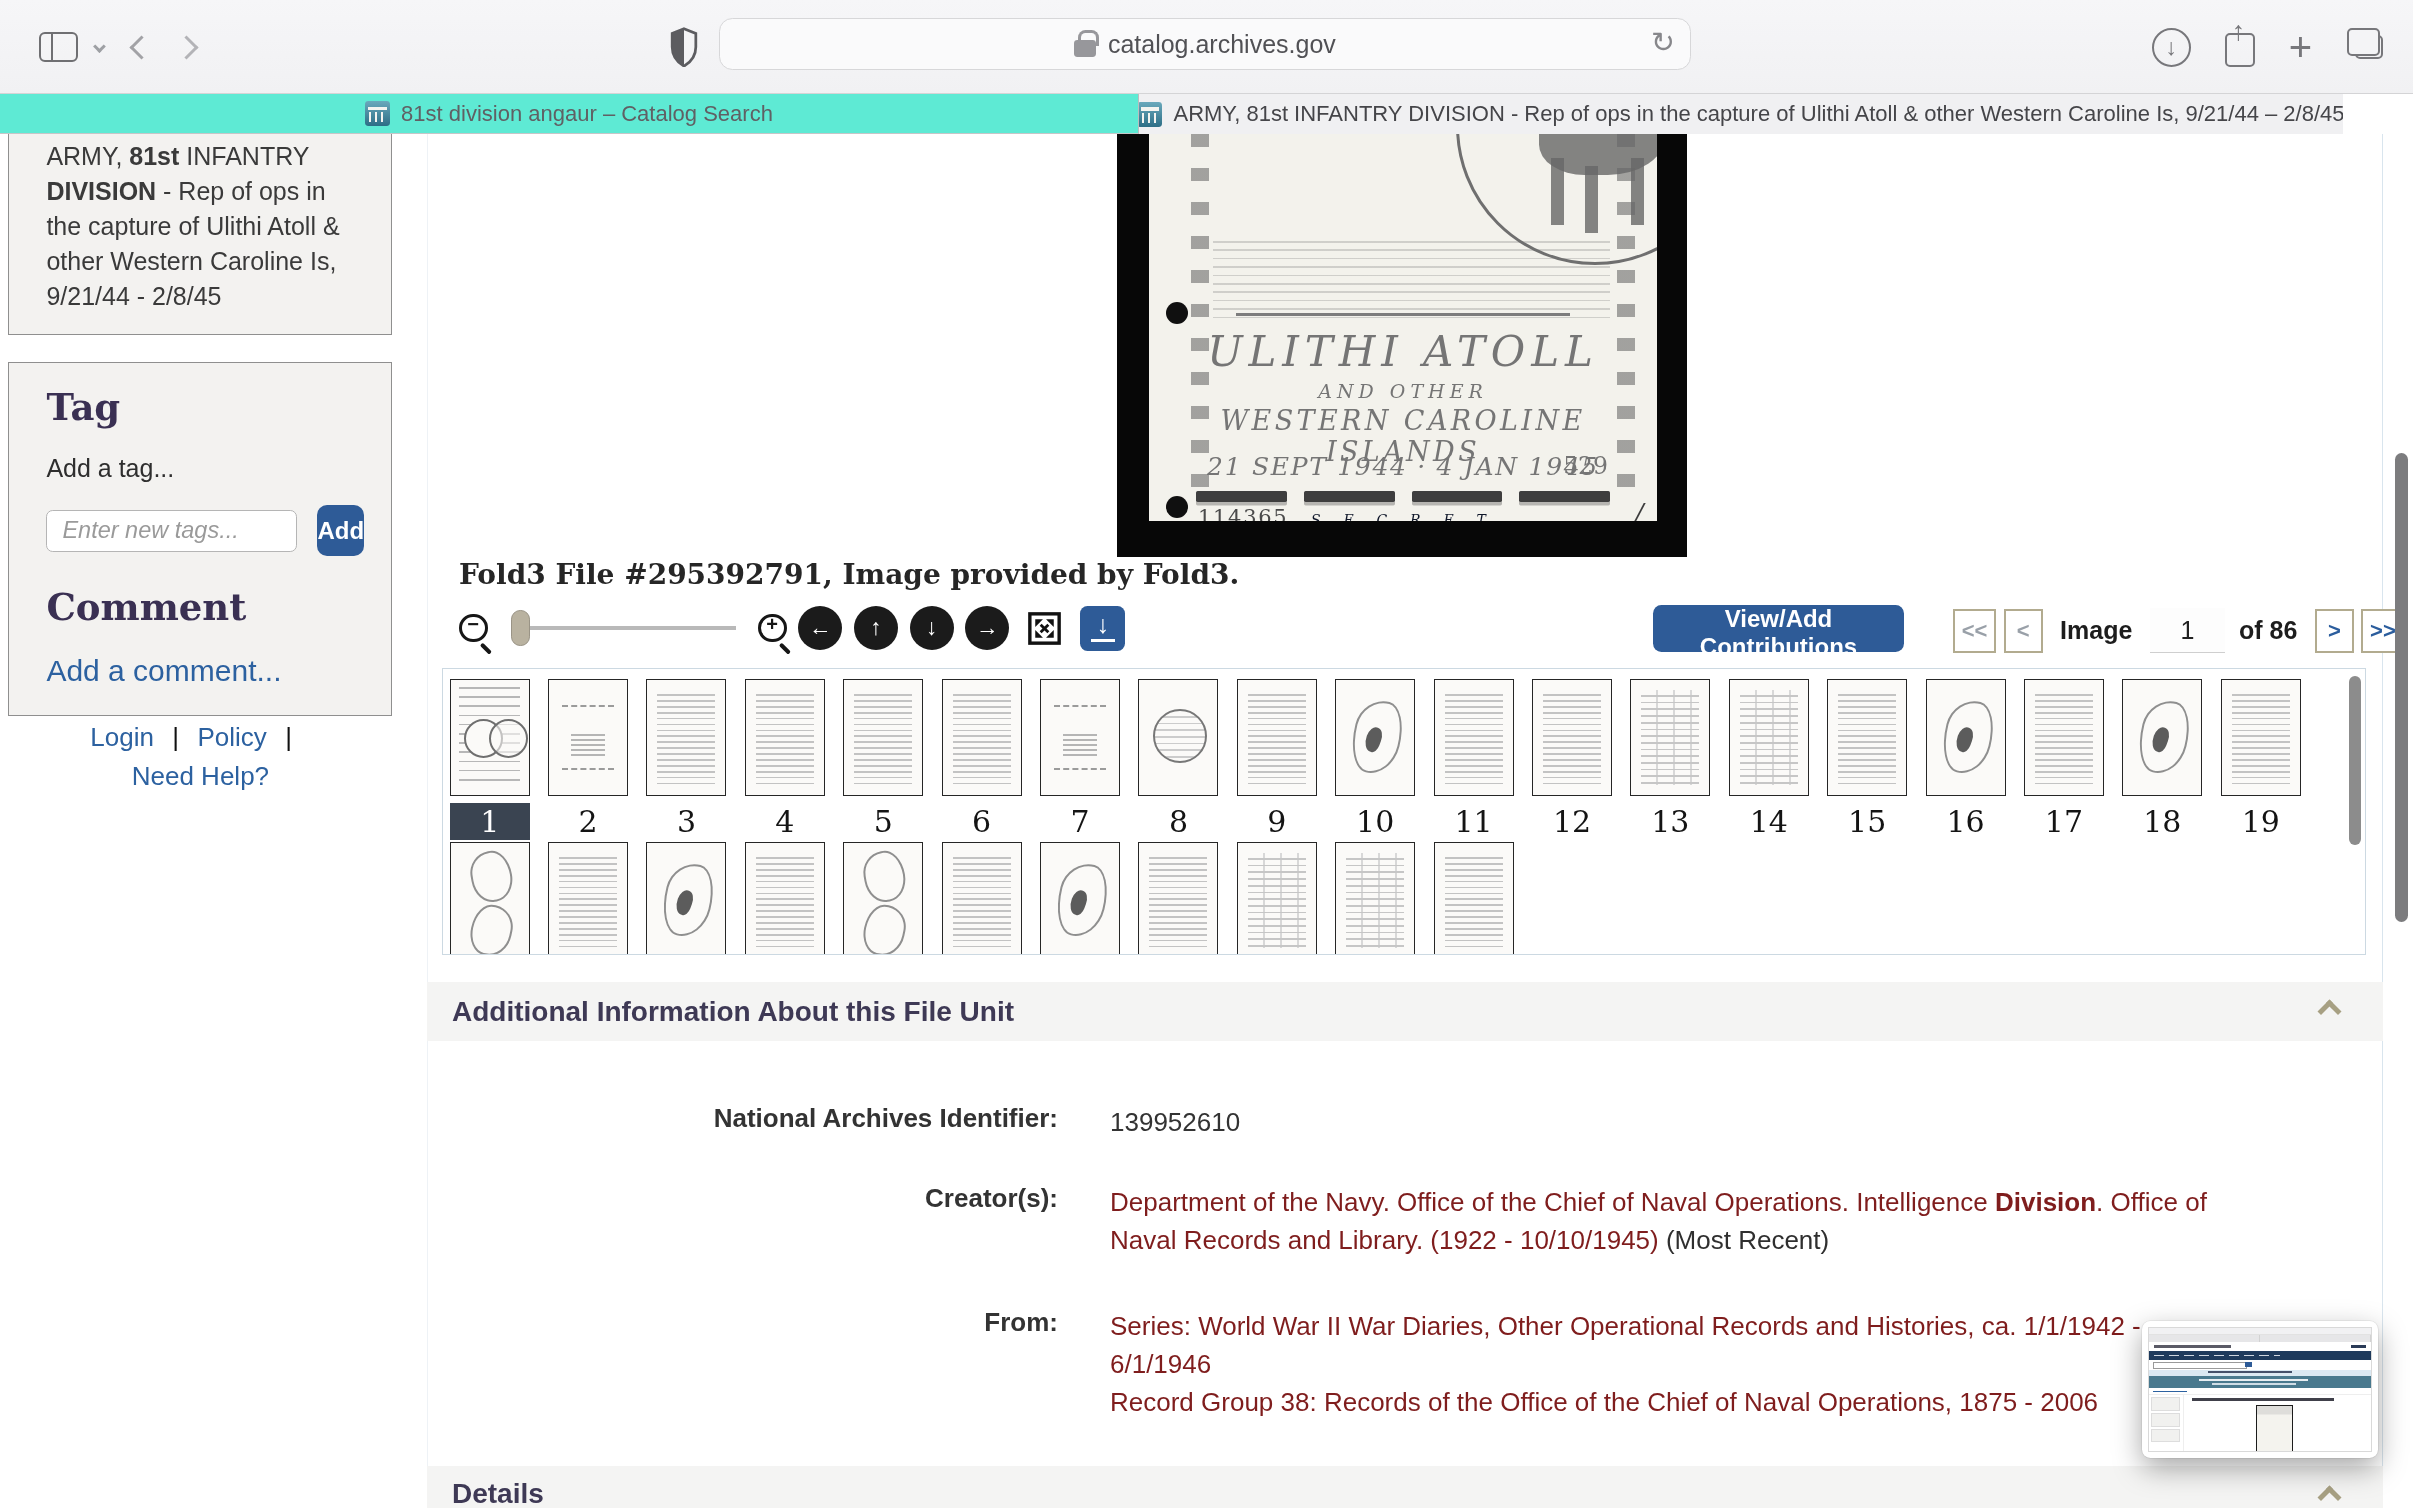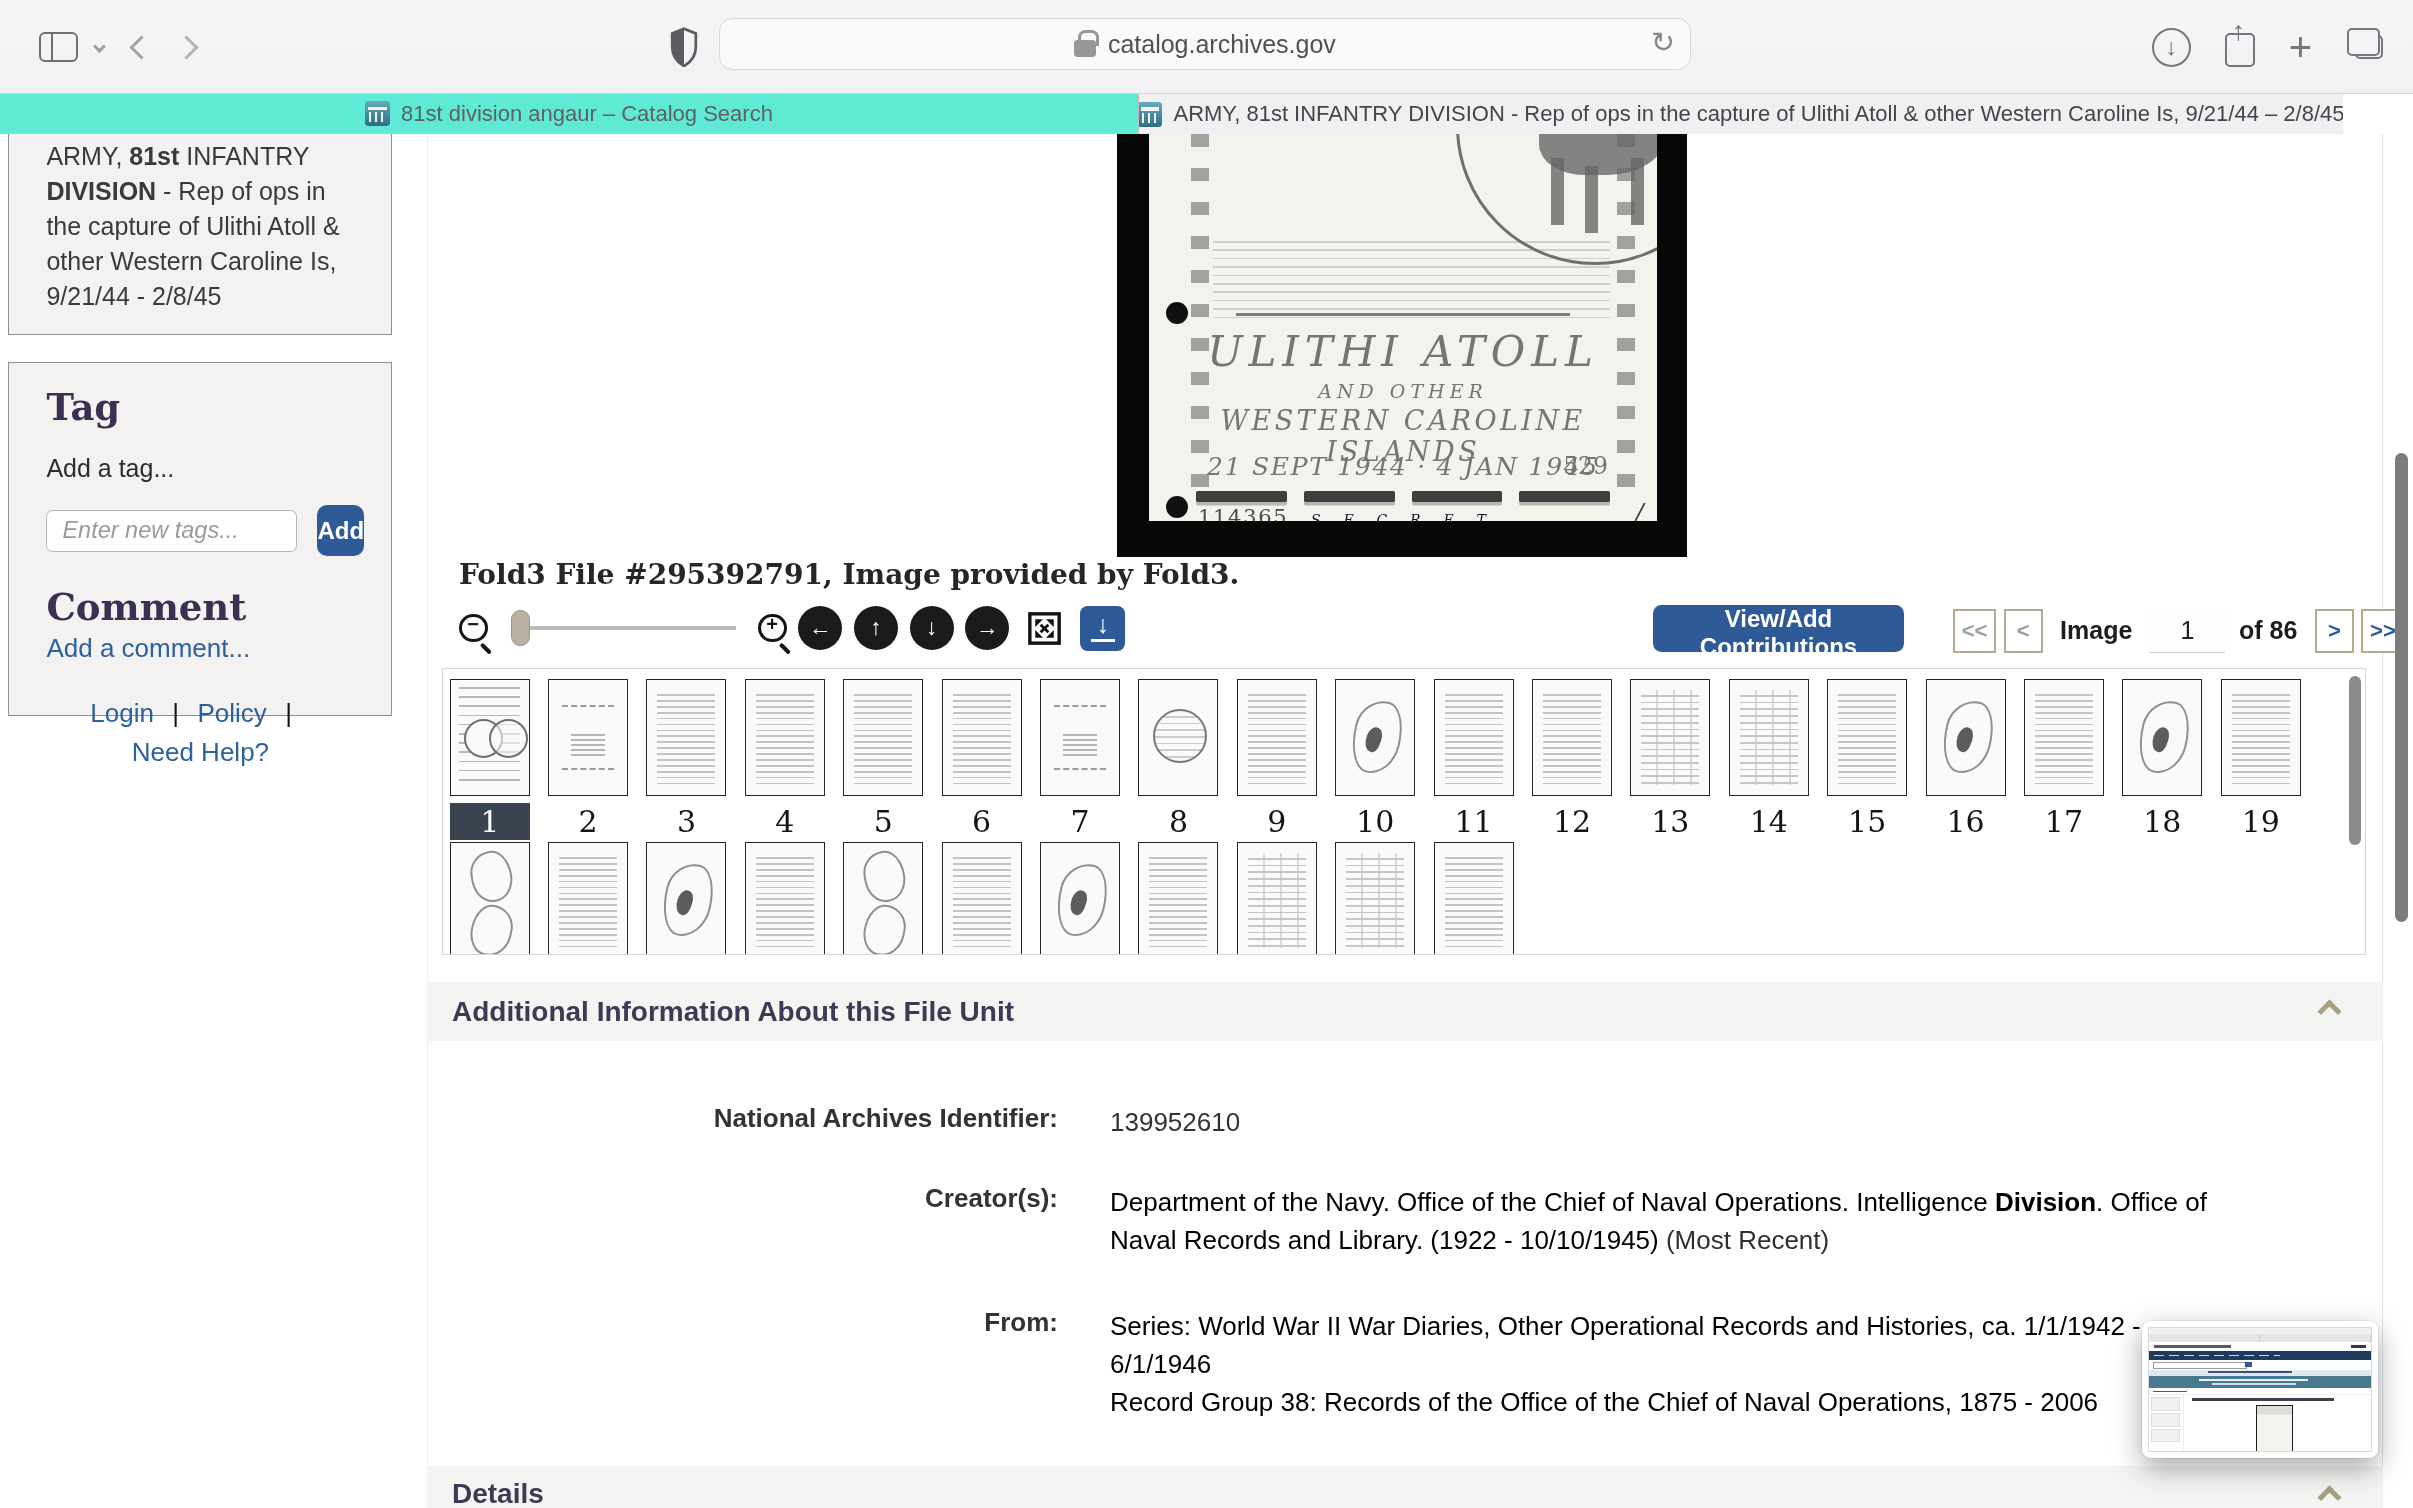--- a/index.html
+++ b/index.html
@@ -65,7 +65,7 @@
     border-radius:10px; font-weight:bold; font-size:24px; font-family:"Liberation Sans",sans-serif; }
   .comment-h { margin-top:28.5px; }
   a.blue { color:#2c61a0; text-decoration:none; }
-  .add-comment { display:inline-block; font-size:26px; margin-top:4px; }
+  .add-comment { display:inline-block; font-size:30px; margin-top:25px; }
   .panel-links { margin-top:30px; text-align:center; font-size:26px; line-height:39px; }
   .panel-links .sep { color:#111; padding:0 18.4px; }
 

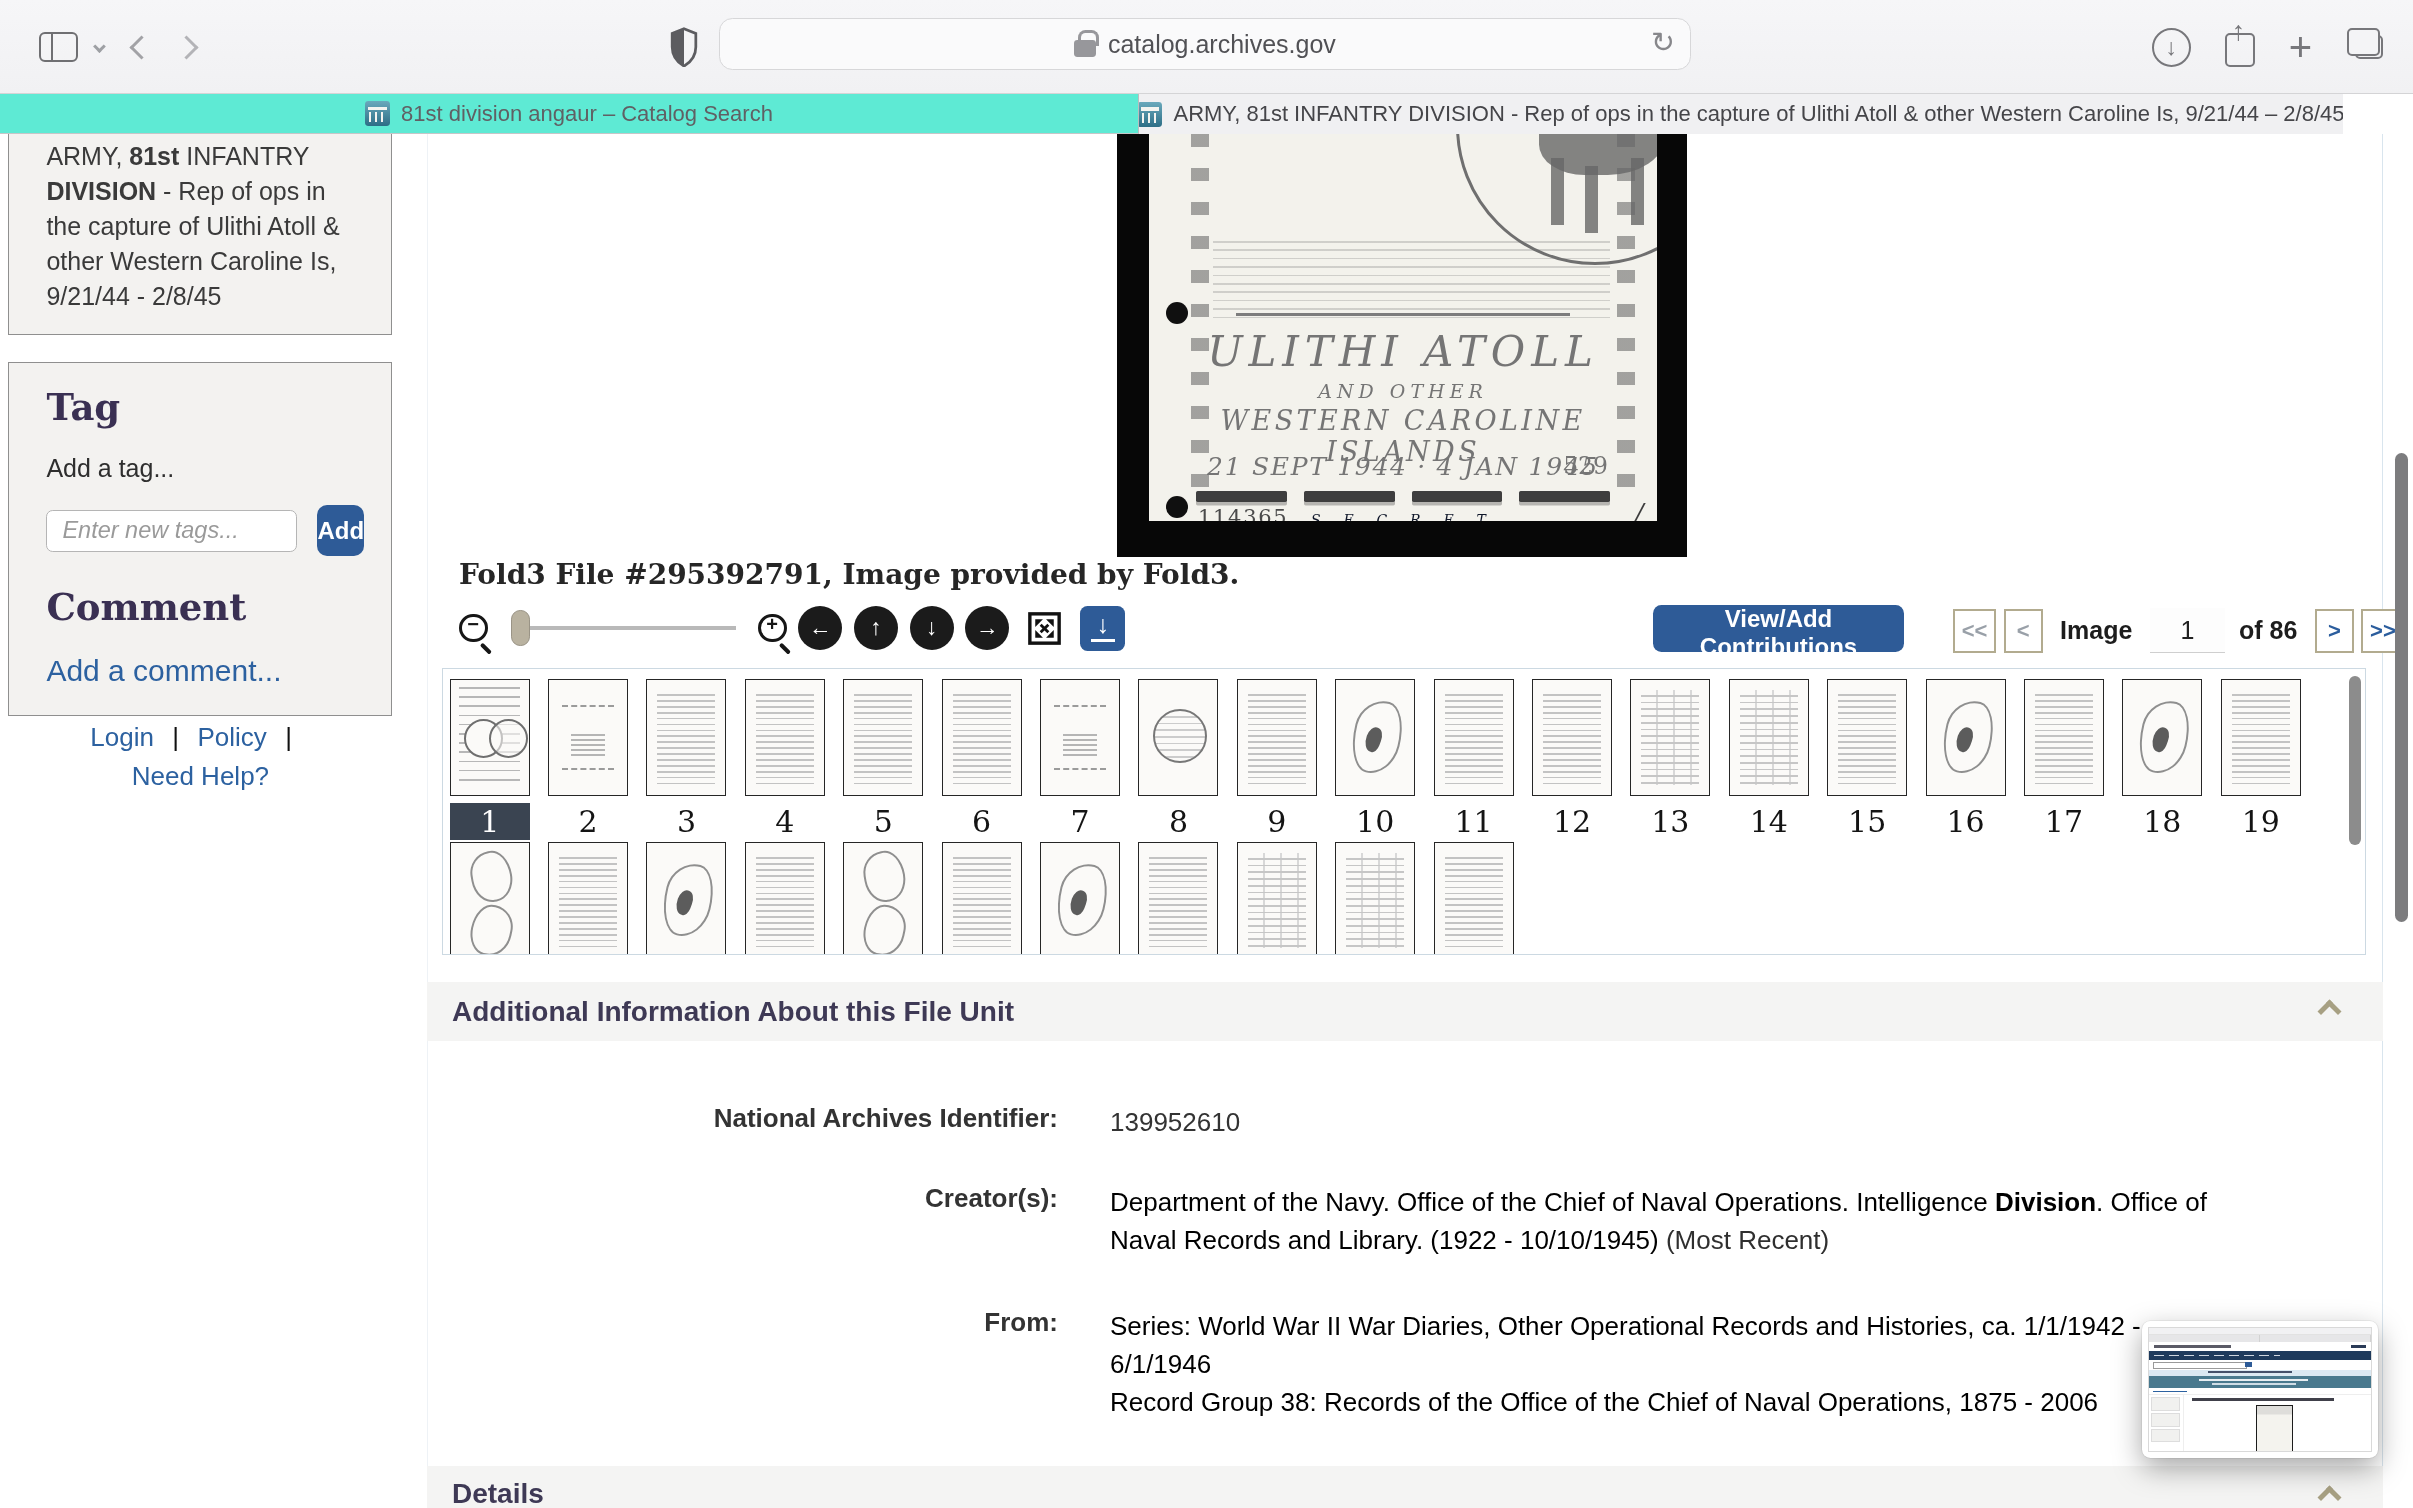--- a/index.html
+++ b/index.html
@@ -188,7 +188,7 @@
   .frow { position:absolute; left:427px; width:1956px; }
   .flabel { position:absolute; left:0; width:631px; text-align:right; font-weight:bold; font-size:26px; color:#333; }
   .fval { position:absolute; left:683px; width:1140px; font-size:26px; color:#333; line-height:38px; }
-  .fval a { color:#000000; text-decoration:none; }
+  .fval a { color:#7f1d1d; text-decoration:none; }
   .fval .plain { color:#2f2f2f; }
 
   

